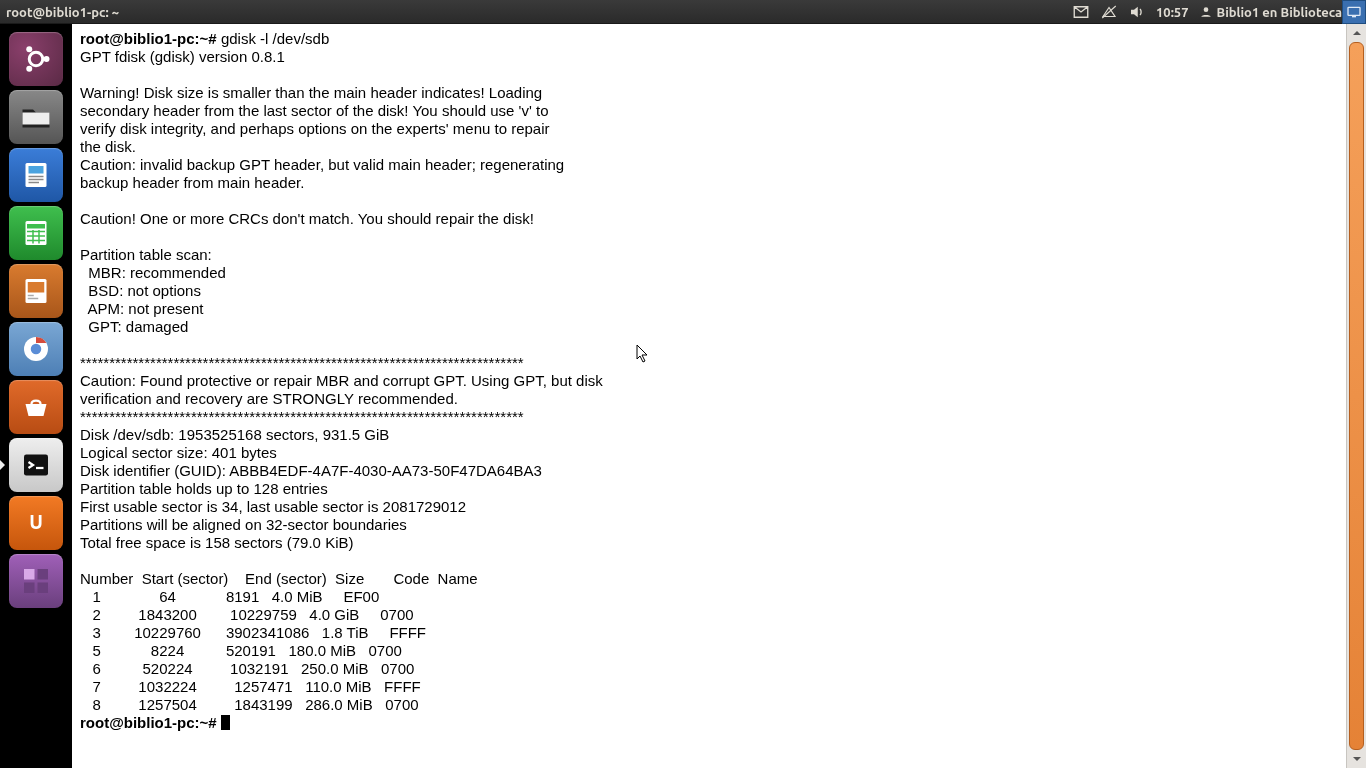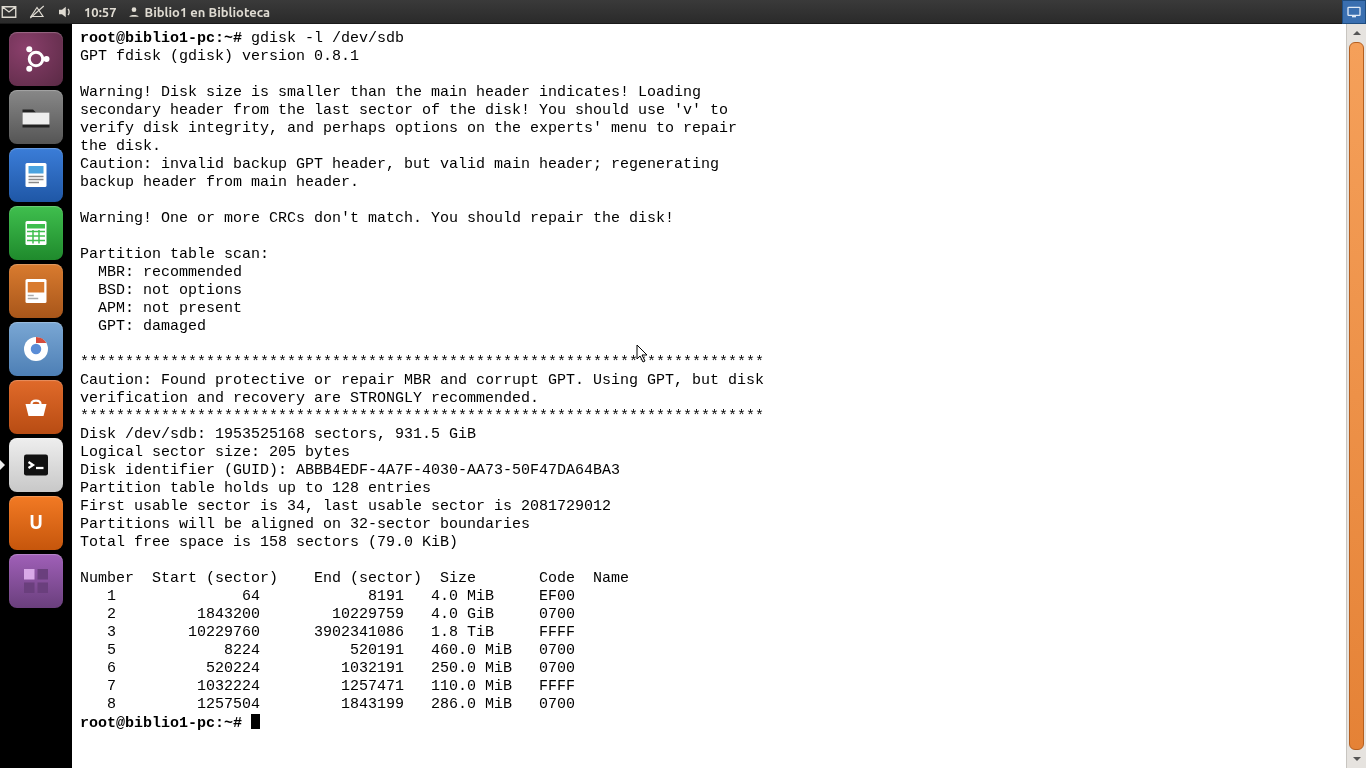--- a/index.html
+++ b/index.html
@@ -95,6 +95,9 @@
 <body>
 
 <div class="top-panel">
+  <div class="panel-left">
+    <span>root@biblio1-pc: ~</span>
+  </div>
   <div class="panel-right">
     <span class="ico">
       <svg viewBox="0 0 24 24">

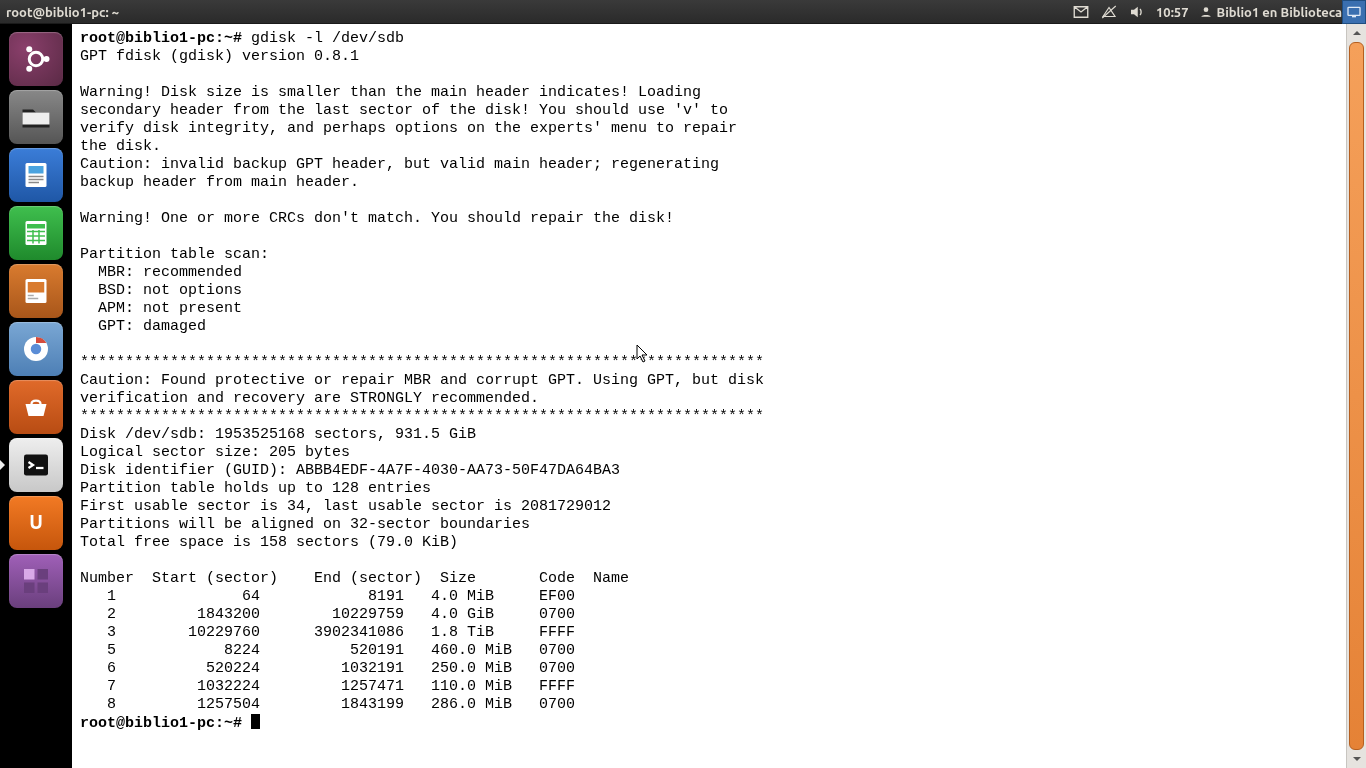--- a/index.html
+++ b/index.html
@@ -51,7 +51,7 @@
   .terminal {
     position: absolute; top: 24px; left: 72px; right: 0; bottom: 0;
     background: #ffffff; color: #000;
-    font-family: Liberation Mono, monospace;
+    font-family: Liberation Sans, sans-serif;
     font-size: 15px; line-height: 18px;
     padding: 6px 20px 6px 8px; white-space: pre;
   }

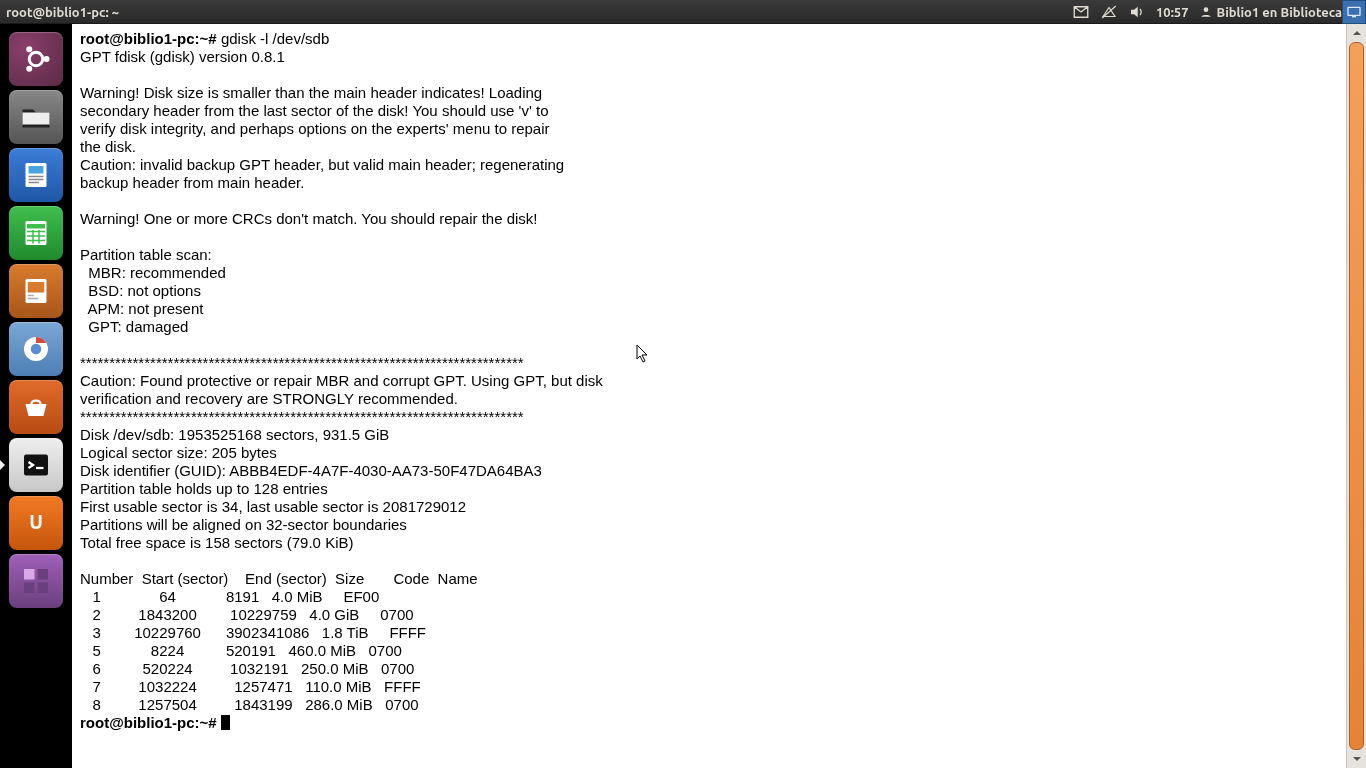--- a/index.html
+++ b/index.html
@@ -225,7 +225,7 @@
 <span>Caution: invalid backup GPT header, but valid main header; regenerating
 backup header from main header.</span>
 
-<span>Warning! One or more CRCs don't match. You should repair the disk!</span>
+<span>Caution! One or more CRCs don't match. You should repair the disk!</span>
 
 <span>Partition table scan:</span>
 <span>  MBR: recommended</span>

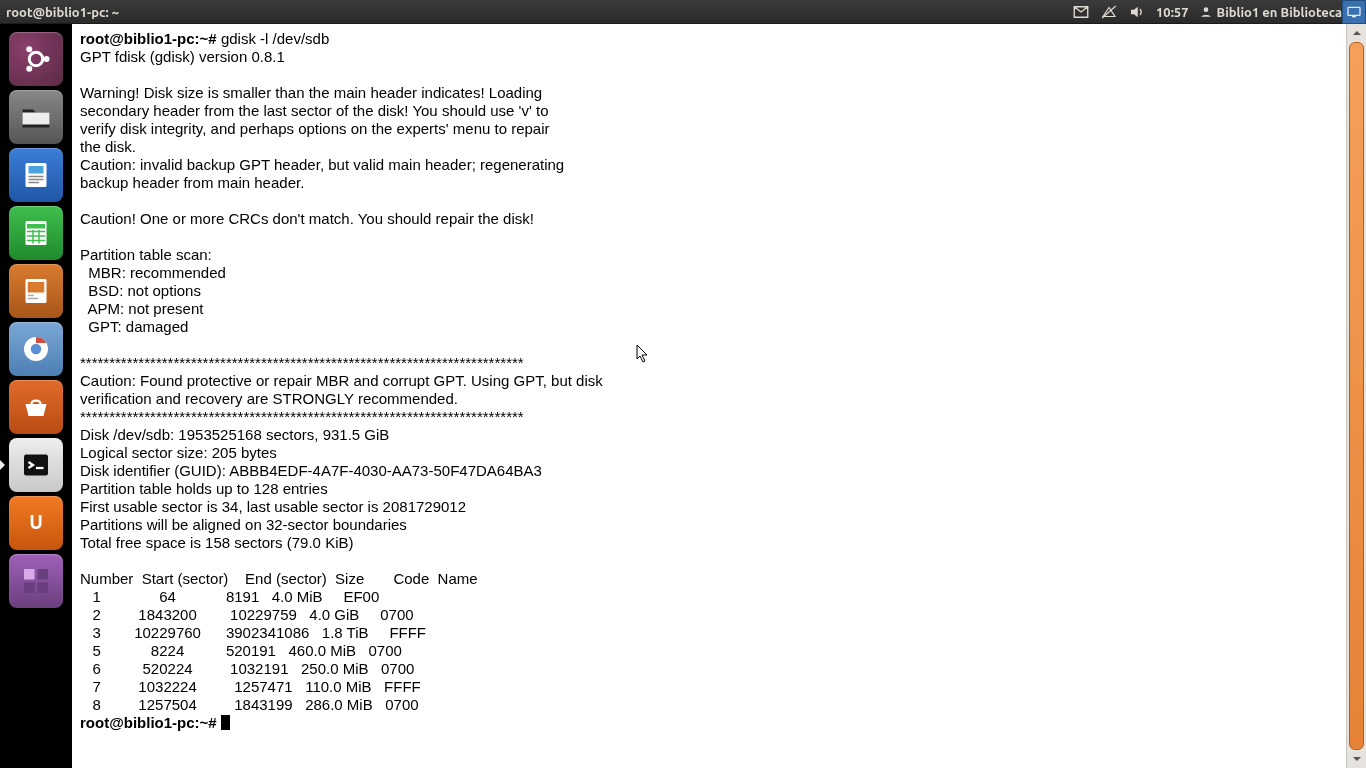--- a/index.html
+++ b/index.html
@@ -238,7 +238,7 @@
 verification and recovery are STRONGLY recommended.</span>
 <span>****************************************************************************</span>
 <span>Disk /dev/sdb: 1953525168 sectors, 931.5 GiB</span>
-<span>Logical sector size: 205 bytes</span>
+<span>Logical sector size: 401 bytes</span>
 <span>Disk identifier (GUID): ABBB4EDF-4A7F-4030-AA73-50F47DA64BA3</span>
 <span>Partition table holds up to 128 entries</span>
 <span>First usable sector is 34, last usable sector is 2081729012</span>

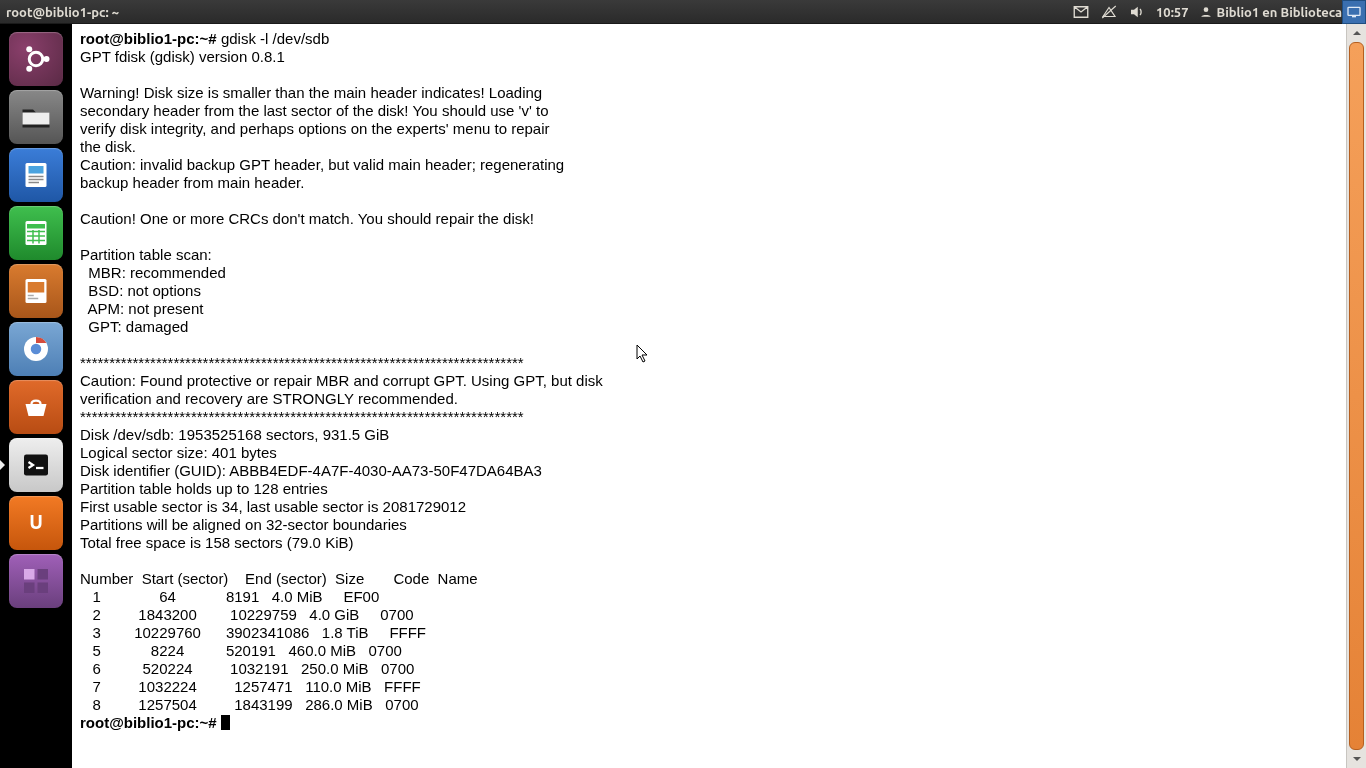--- a/index.html
+++ b/index.html
@@ -249,7 +249,7 @@
 <span>   1              64            8191   4.0 MiB     EF00  </span>
 <span>   2         1843200        10229759   4.0 GiB     0700  </span>
 <span>   3        10229760      3902341086   1.8 TiB     FFFF  </span>
-<span>   5            8224          520191   460.0 MiB   0700  </span>
+<span>   5            8224          520191   180.0 MiB   0700  </span>
 <span>   6          520224         1032191   250.0 MiB   0700  </span>
 <span>   7         1032224         1257471   110.0 MiB   FFFF  </span>
 <span>   8         1257504         1843199   286.0 MiB   0700  </span>

